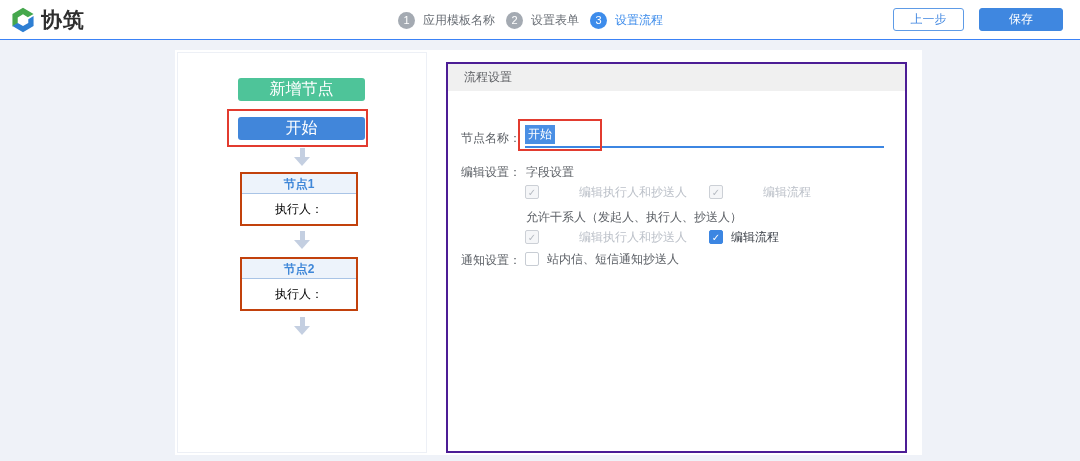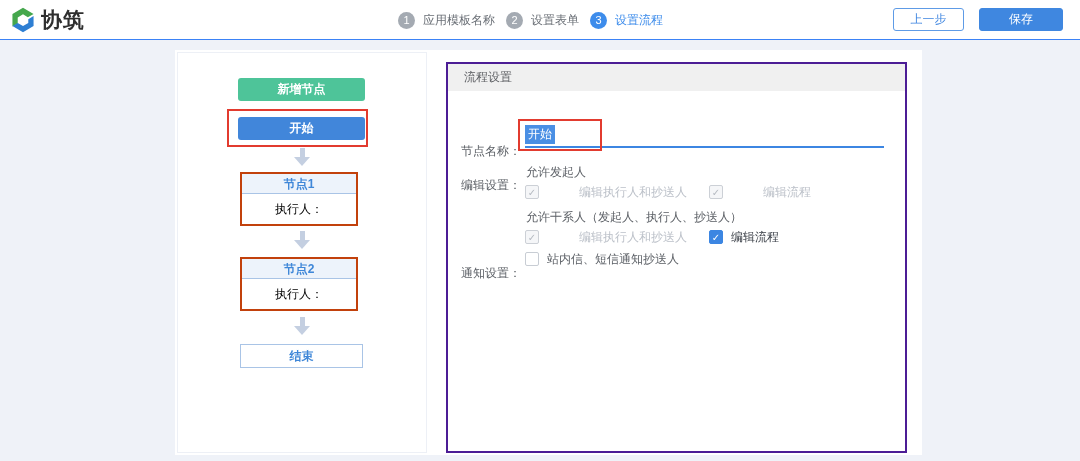--- a/index.html
+++ b/index.html
@@ -33,7 +33,7 @@
   .flow { position:absolute; left:2px; top:2px; width:250px; height:401px; background:#fff;
           border:1px solid #edf0f6; }
   .flow-btn { position:absolute; left:60px; width:127px; height:23px; border:none; border-radius:3px;
-              color:#fff; font-size:12px; font-weight:bold; cursor:pointer; font-family:inherit; }
+              color:#fff; font-size:16px; font-weight:normal; cursor:pointer; font-family:inherit; }
   .add-node { top:25px; background:#4ec499; }
   .start-node { top:64px; background:#4186da; }
   .arrow { position:absolute; left:116px; width:16px; text-align:center; }

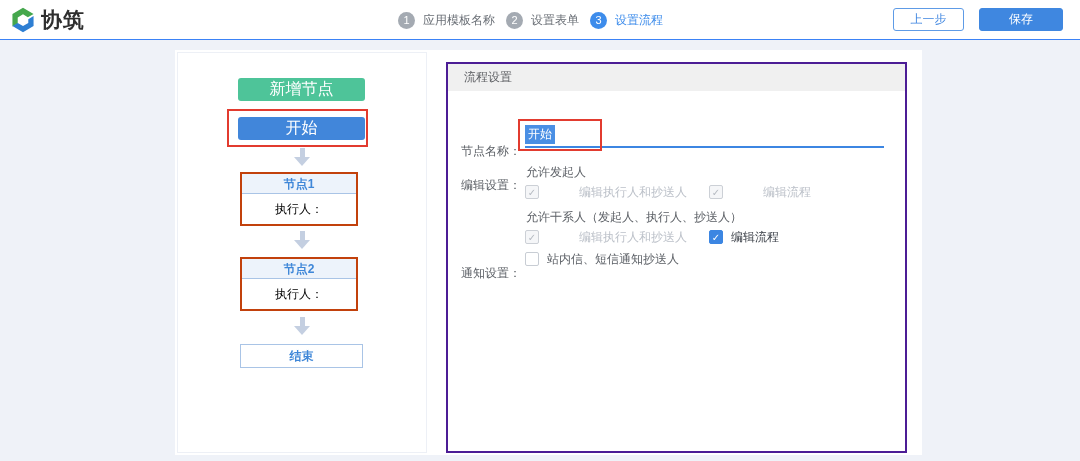--- a/index.html
+++ b/index.html
@@ -63,7 +63,7 @@
   .tab-fields { left:80px; width:60px; }
 
   .form { position:absolute; left:0; top:54px; right:0; bottom:0; font-size:12px; }
-  .flabel { position:absolute; left:0; width:73px; text-align:right; color:#5c6066;margin-top:13px; }
+  .flabel { position:absolute; left:0; width:73px; text-align:right; color:#5c6066; }
   .l1 { top:12px; } .l2 { top:46px; } .l3 { top:134px; }
   .name-input { position:absolute; left:77px; right:21px; top:4px; height:26px;
                 border-bottom:2px solid #3c86e2; cursor:text; }

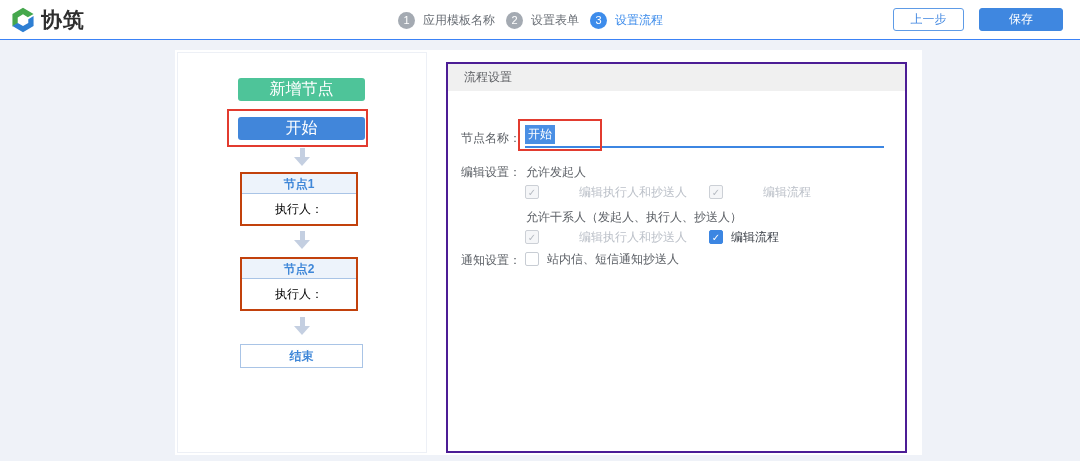--- a/index.html
+++ b/index.html
@@ -170,7 +170,7 @@
         </div>
 
         <span class="flabel l2">编辑设置：</span>
-        <div class="ftext t1">允许发起人</div>
+        <div class="ftext t1">字段设置</div>
 
         <div class="cbrow r1">
           <span class="cb dis">

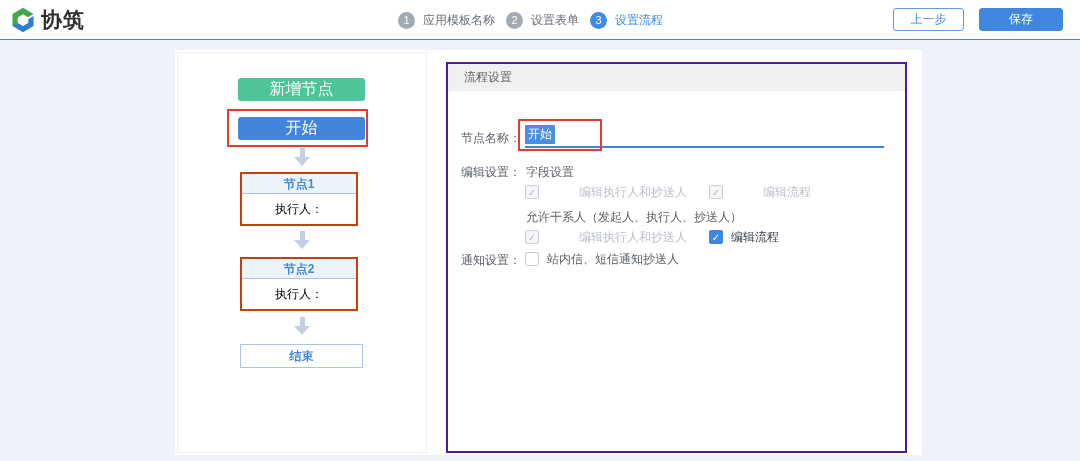--- a/index.html
+++ b/index.html
@@ -156,7 +156,6 @@
           <i class="tri"></i>
         </div>
 
-      <div class="end-node">结束</div>
     </div>
 
     <div class="settings">

